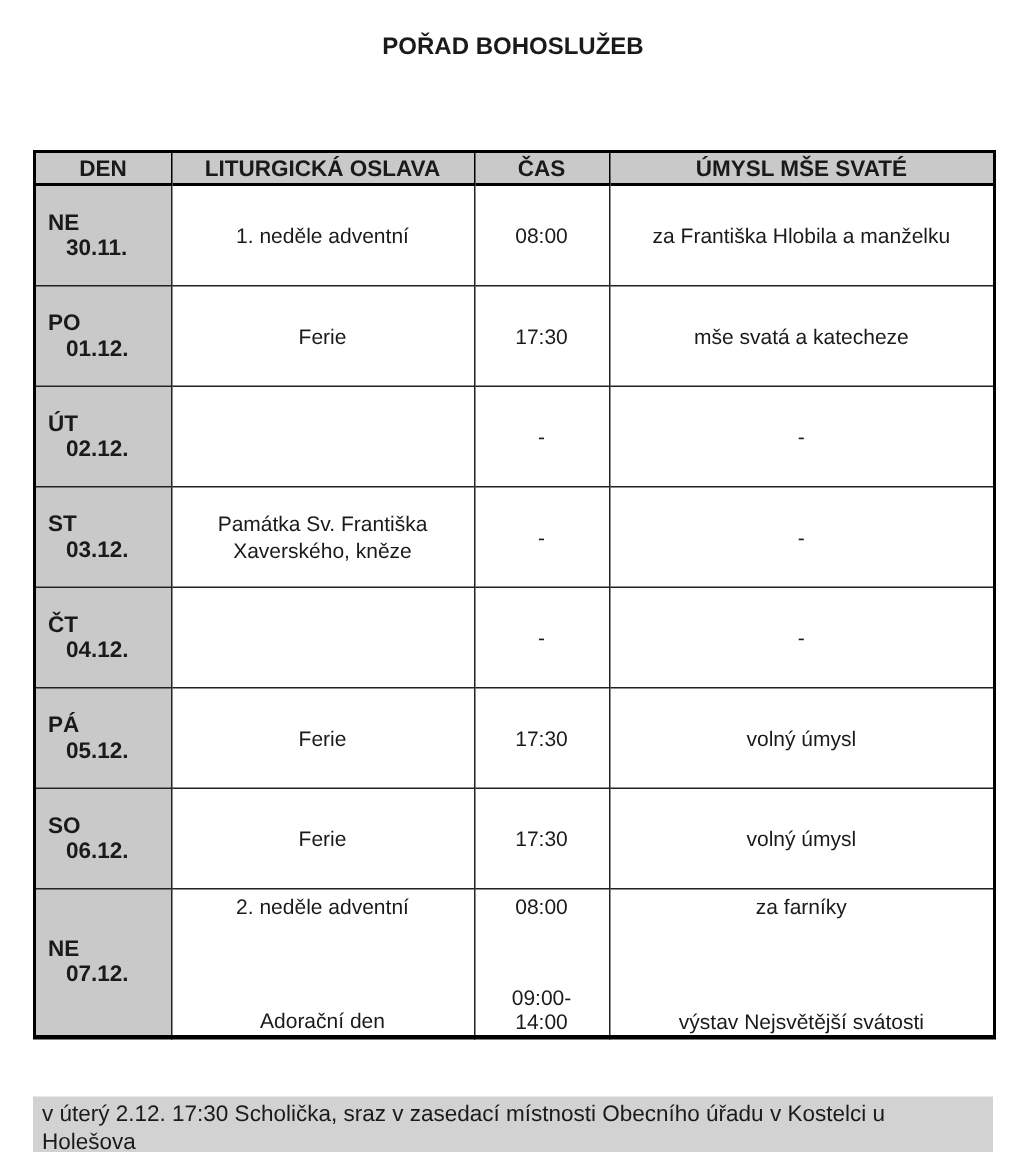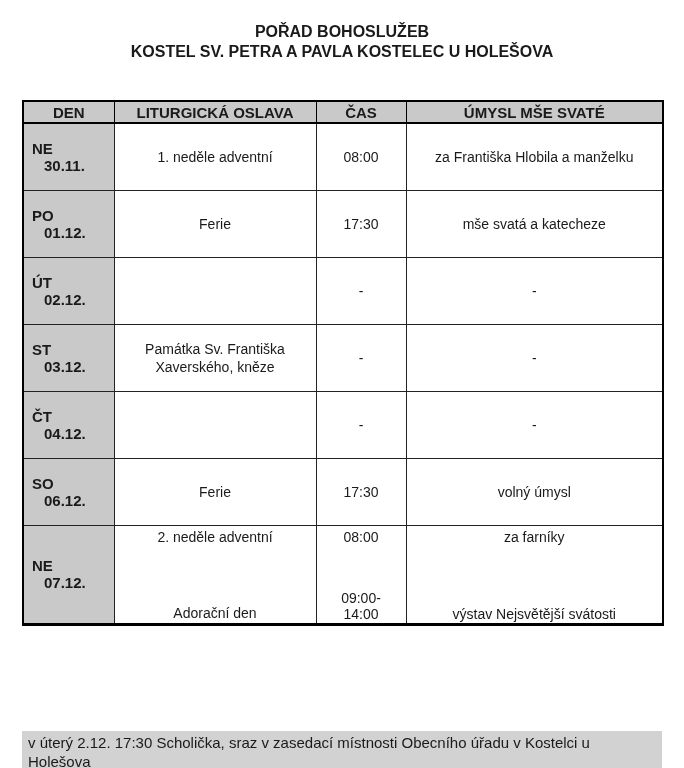--- a/index.html
+++ b/index.html
@@ -81,7 +81,6 @@
 
   <header class="titles">
     <div class="title">POŘAD BOHOSLUŽEB</div>
-    <div class="title">KOSTEL SV. PETRA A PAVLA KOSTELEC U HOLEŠOVA</div>
   </header>
 
   <table class="schedule">

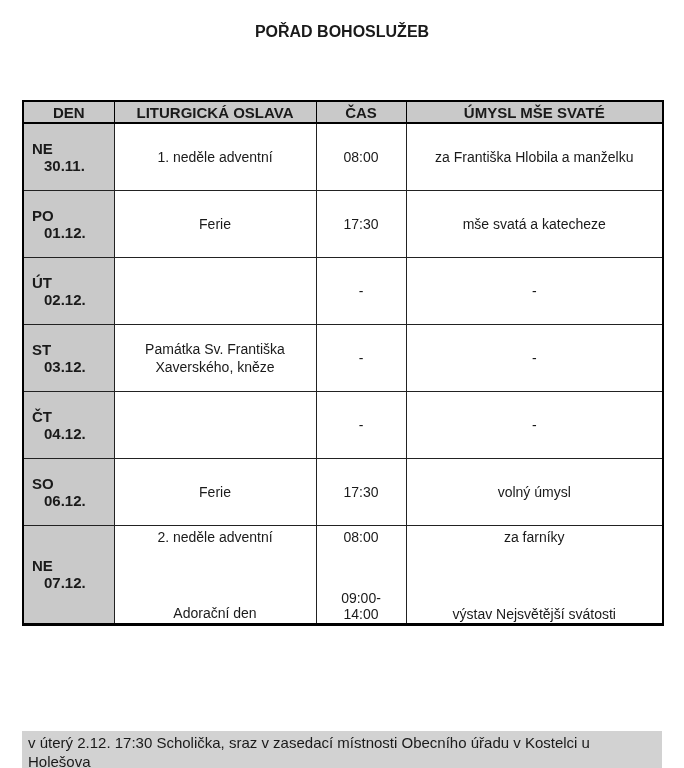--- a/index.html
+++ b/index.html
@@ -146,6 +146,15 @@
       </tr>
       <tr>
         <td class="day">
+          <span class="dow">PÁ</span>
+          <span class="date">05.12.</span>
+        </td>
+        <td class="cel">Ferie</td>
+        <td>17:30</td>
+        <td>volný úmysl</td>
+      </tr>
+      <tr>
+        <td class="day">
           <span class="dow">SO</span>
           <span class="date">06.12.</span>
         </td>

